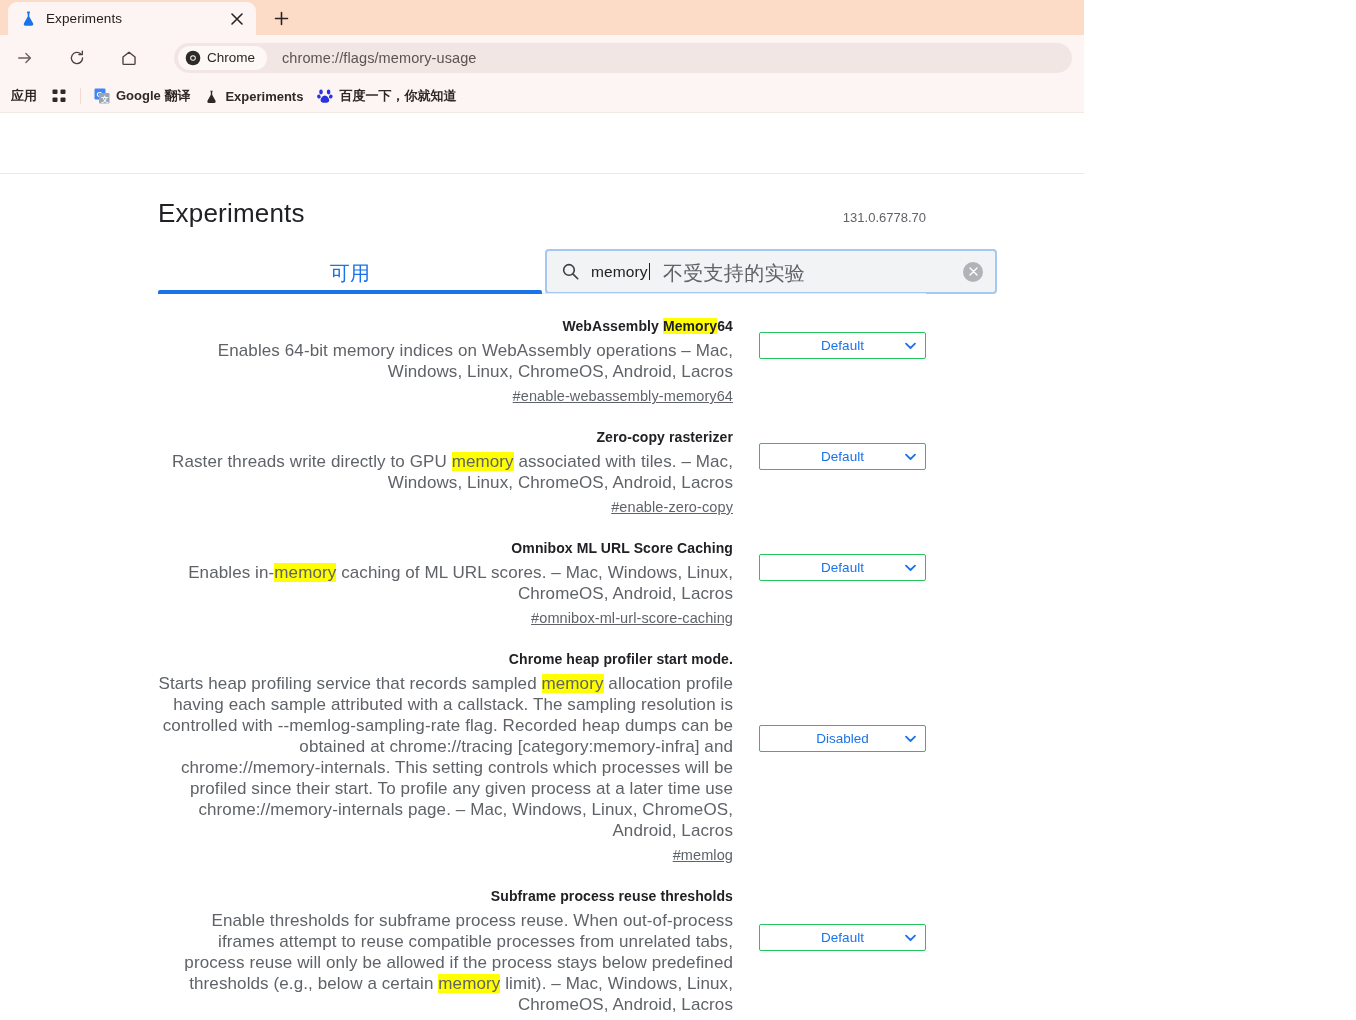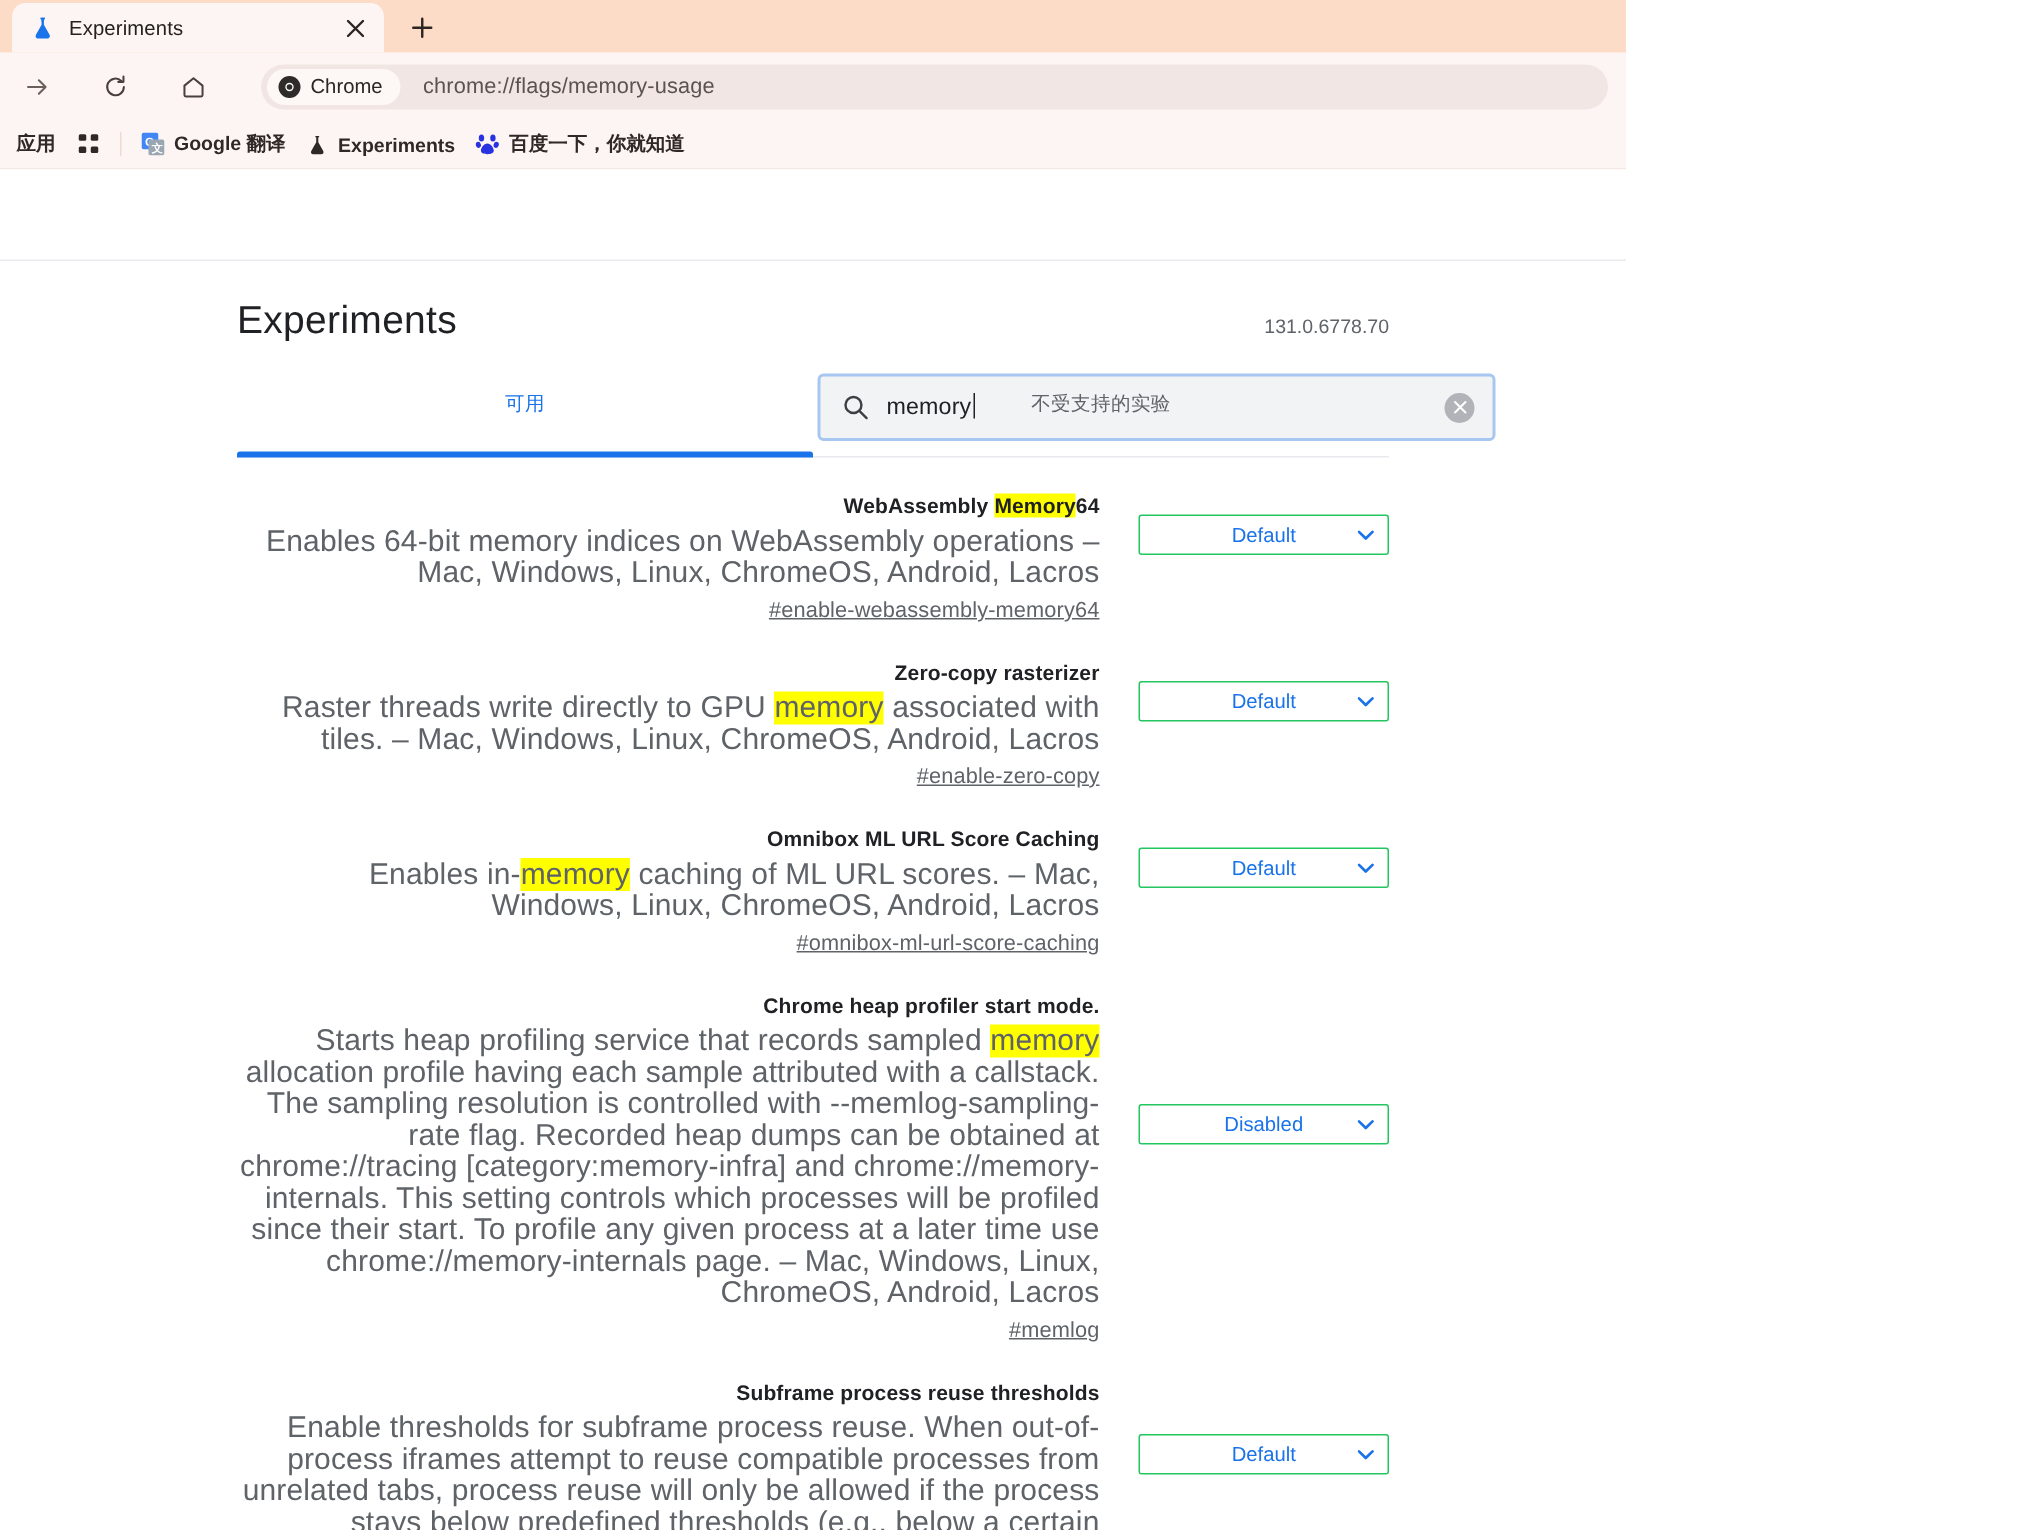--- a/index.html
+++ b/index.html
@@ -236,9 +236,9 @@
   .tab-item {
     flex: 1 1 50%;
     text-align: center;
-    font-size: 13px;
+    font-size: 20px;
     color: #5f6368;
-    padding-bottom: 26px;
+    padding-bottom: 6px;
     position: relative;
     letter-spacing: .3px;
   }

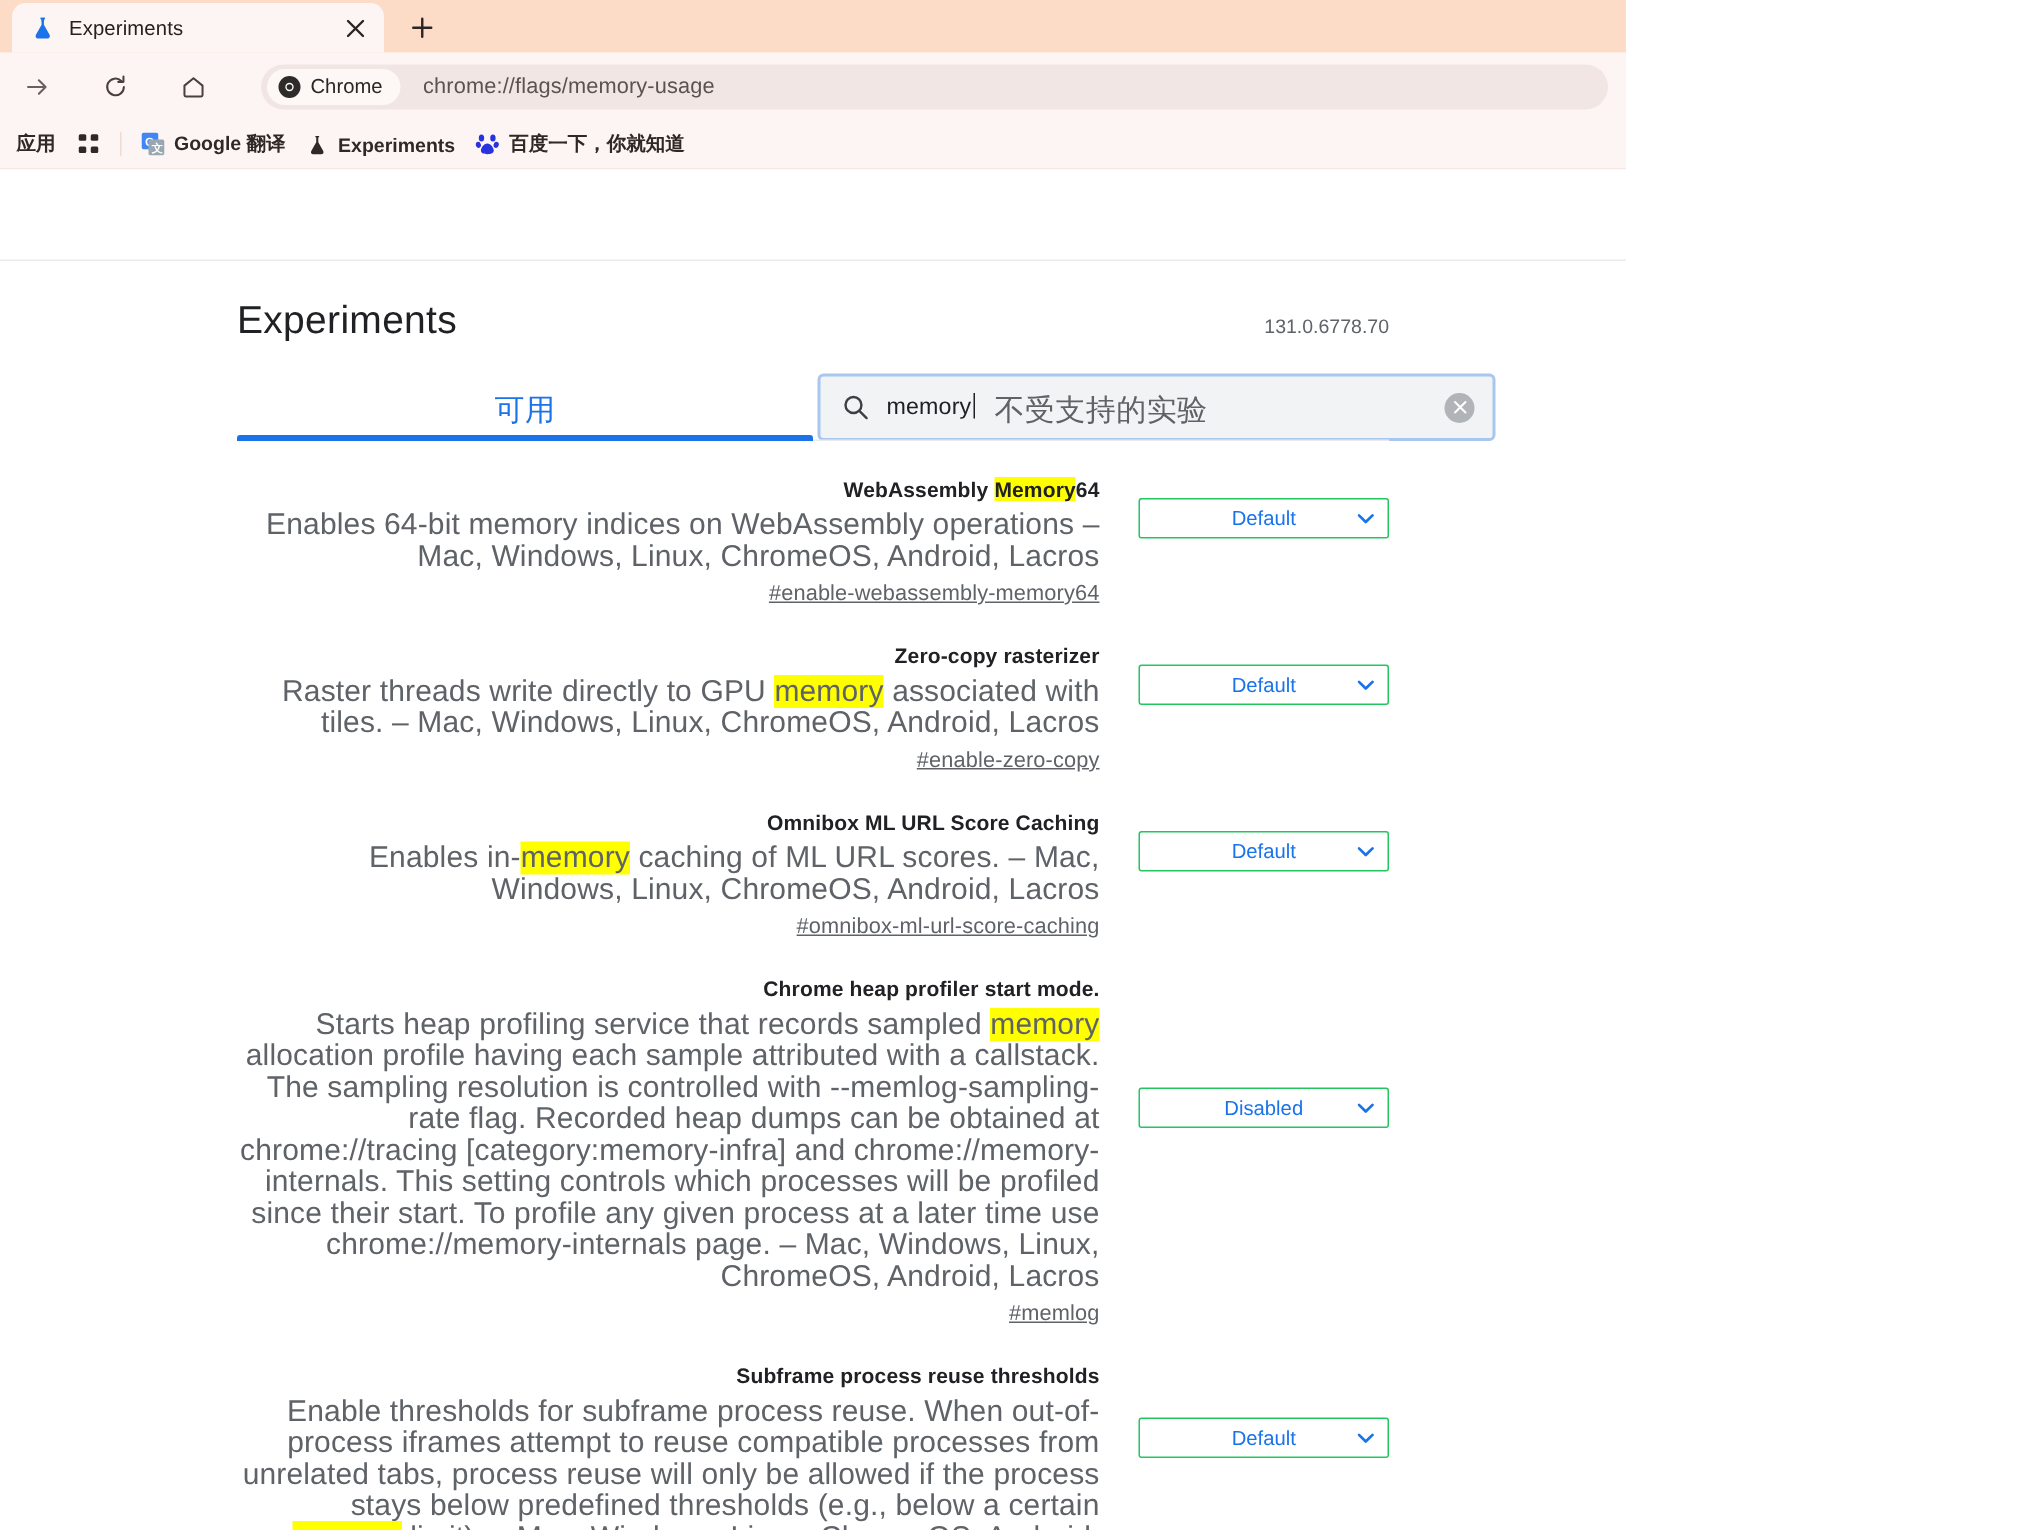--- a/index.html
+++ b/index.html
@@ -267,7 +267,7 @@
     letter-spacing: .1px;
   }
   .flag-desc {
-    font-size: 20px;
+    font-size: 17px;
     color: #5f6368;
     line-height: 21px;
     margin-top: 4px;

